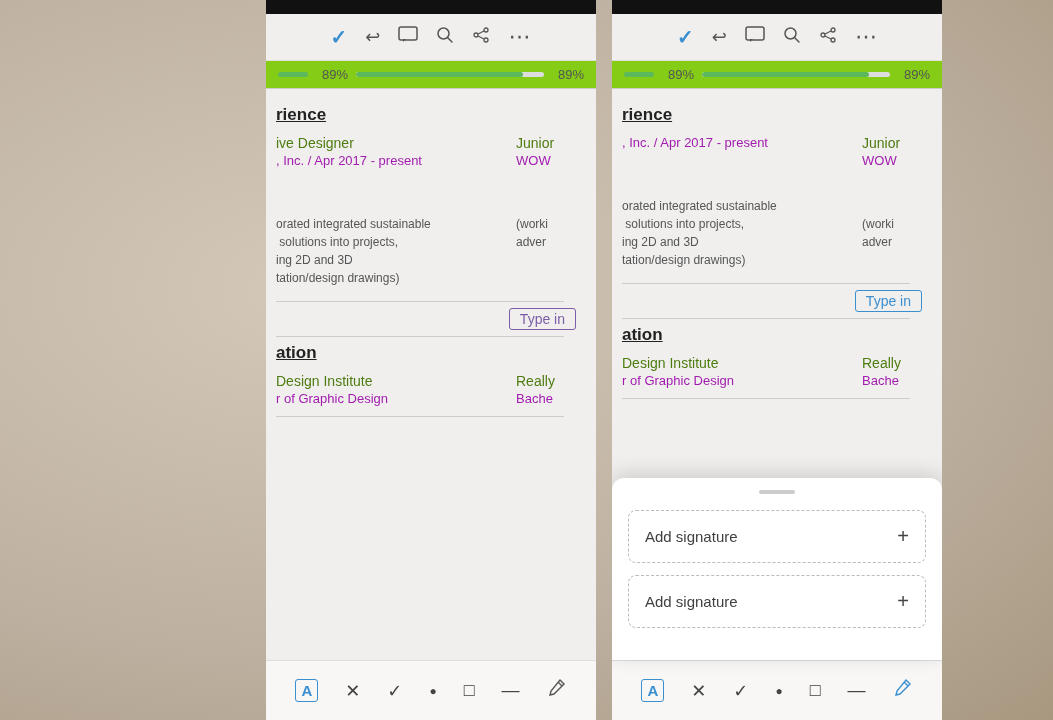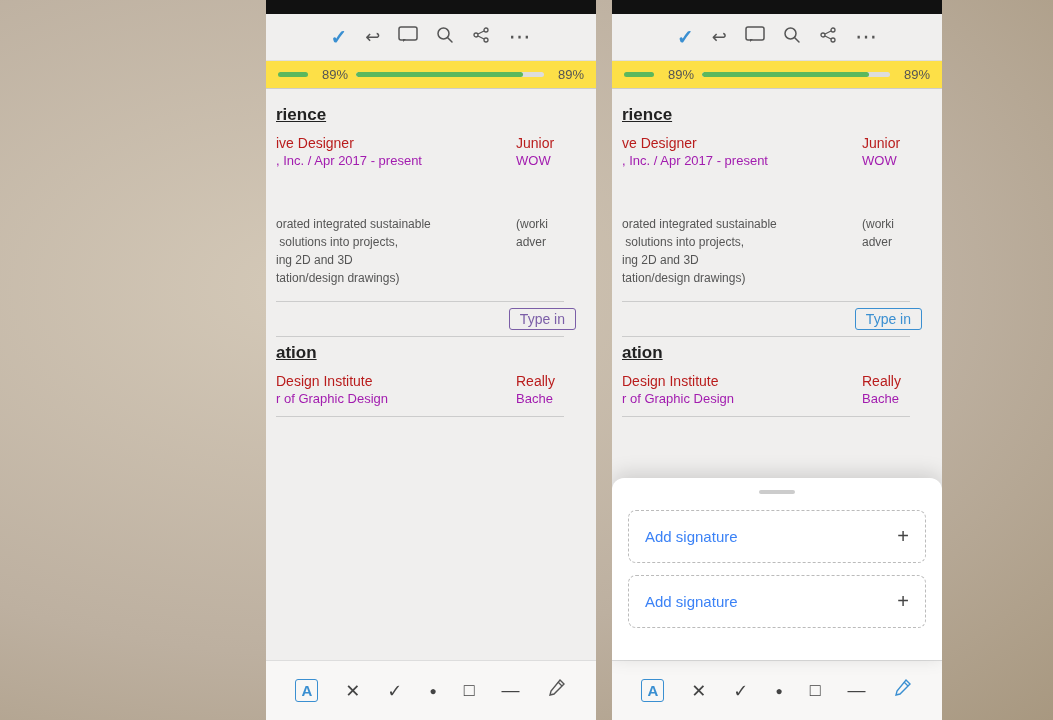--- a/index.html
+++ b/index.html
@@ -52,7 +52,7 @@
       align-items: center;
       padding: 6px 12px;
       gap: 8px;
-      background: #fde047;
+      background: #84cc16;
     }
     .progress-bar-container {
       flex: 1;

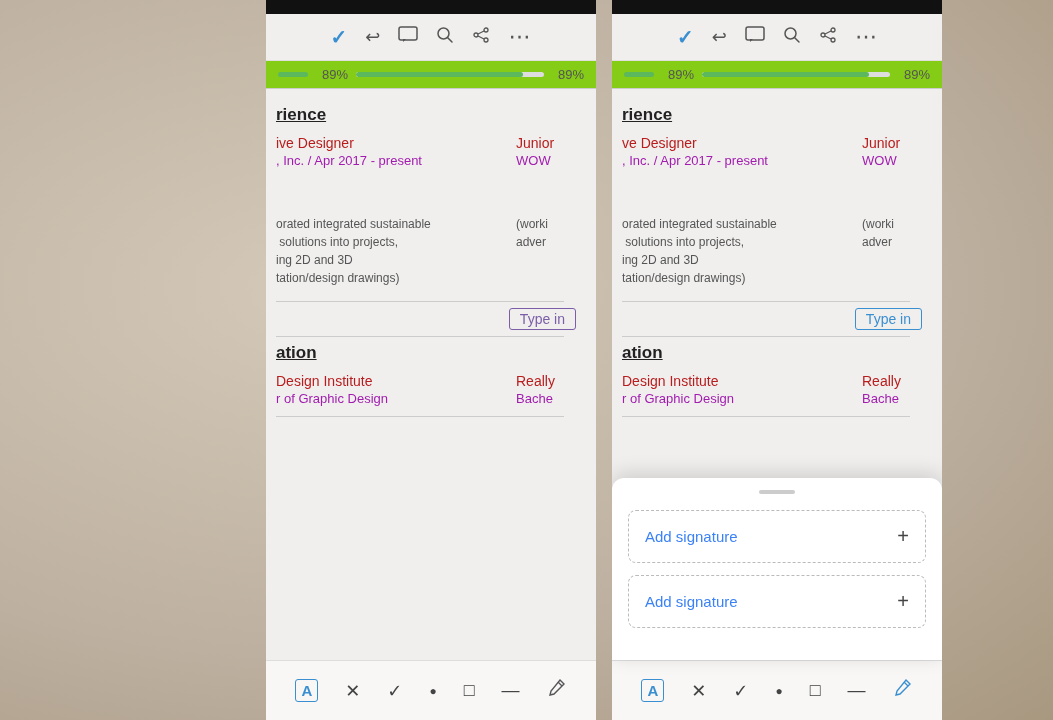--- a/index.html
+++ b/index.html
@@ -89,7 +89,7 @@
 
     .job-title {
       font-size: 14px;
-      color: #b91c1c;
+      color: #4d7c0f;
       margin-bottom: 2px;
     }
     .job-sub {

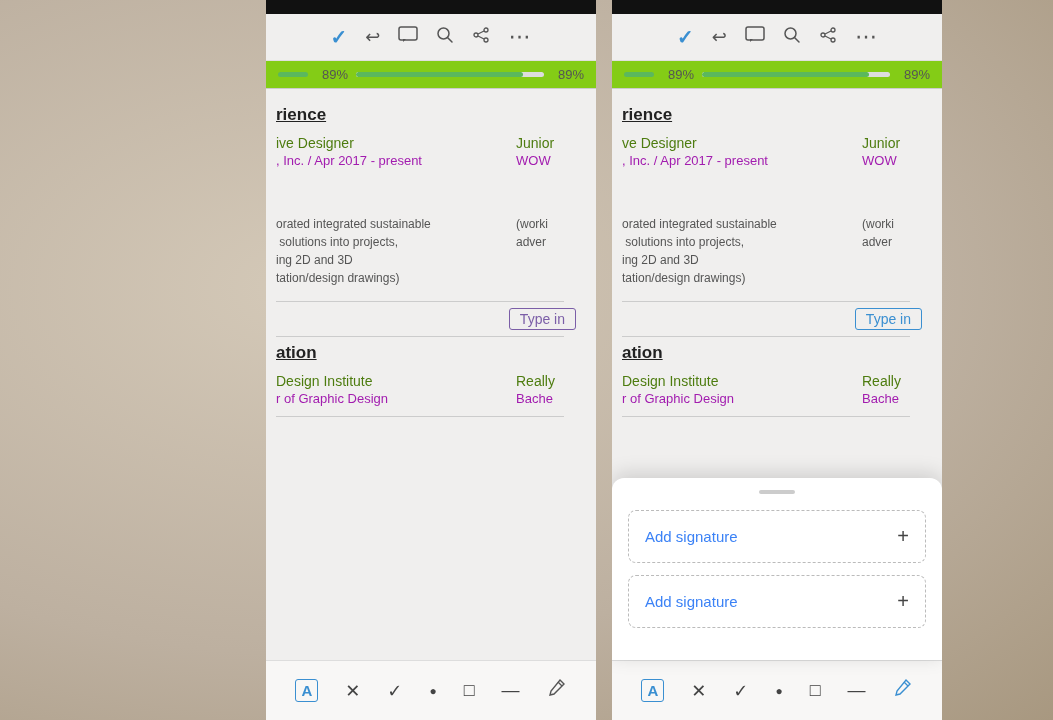--- a/index.html
+++ b/index.html
@@ -391,7 +391,6 @@
 
       <div class="two-col-row">
         <div class="col-left">
-          <div class="job-title">ve Designer</div>
           <div class="job-sub">, Inc. / Apr 2017 - present</div>
           <div class="job-desc">orated integrated sustainable<br>&nbsp;solutions into projects,<br>ing 2D and 3D<br>tation/design drawings)</div>
         </div>

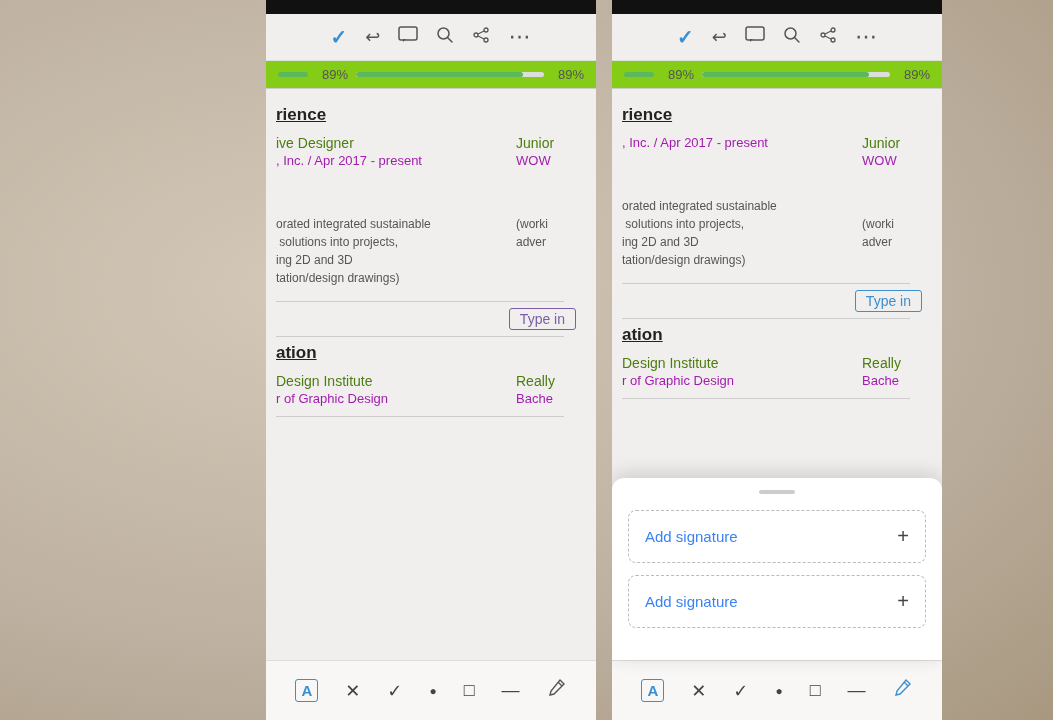--- a/index.html
+++ b/index.html
@@ -200,7 +200,7 @@
     }
     .sheet-btn-label {
       font-size: 15px;
-      color: #3b82f6;
+      color: #404040;
     }
     .sheet-btn-icon {
       font-size: 20px;

